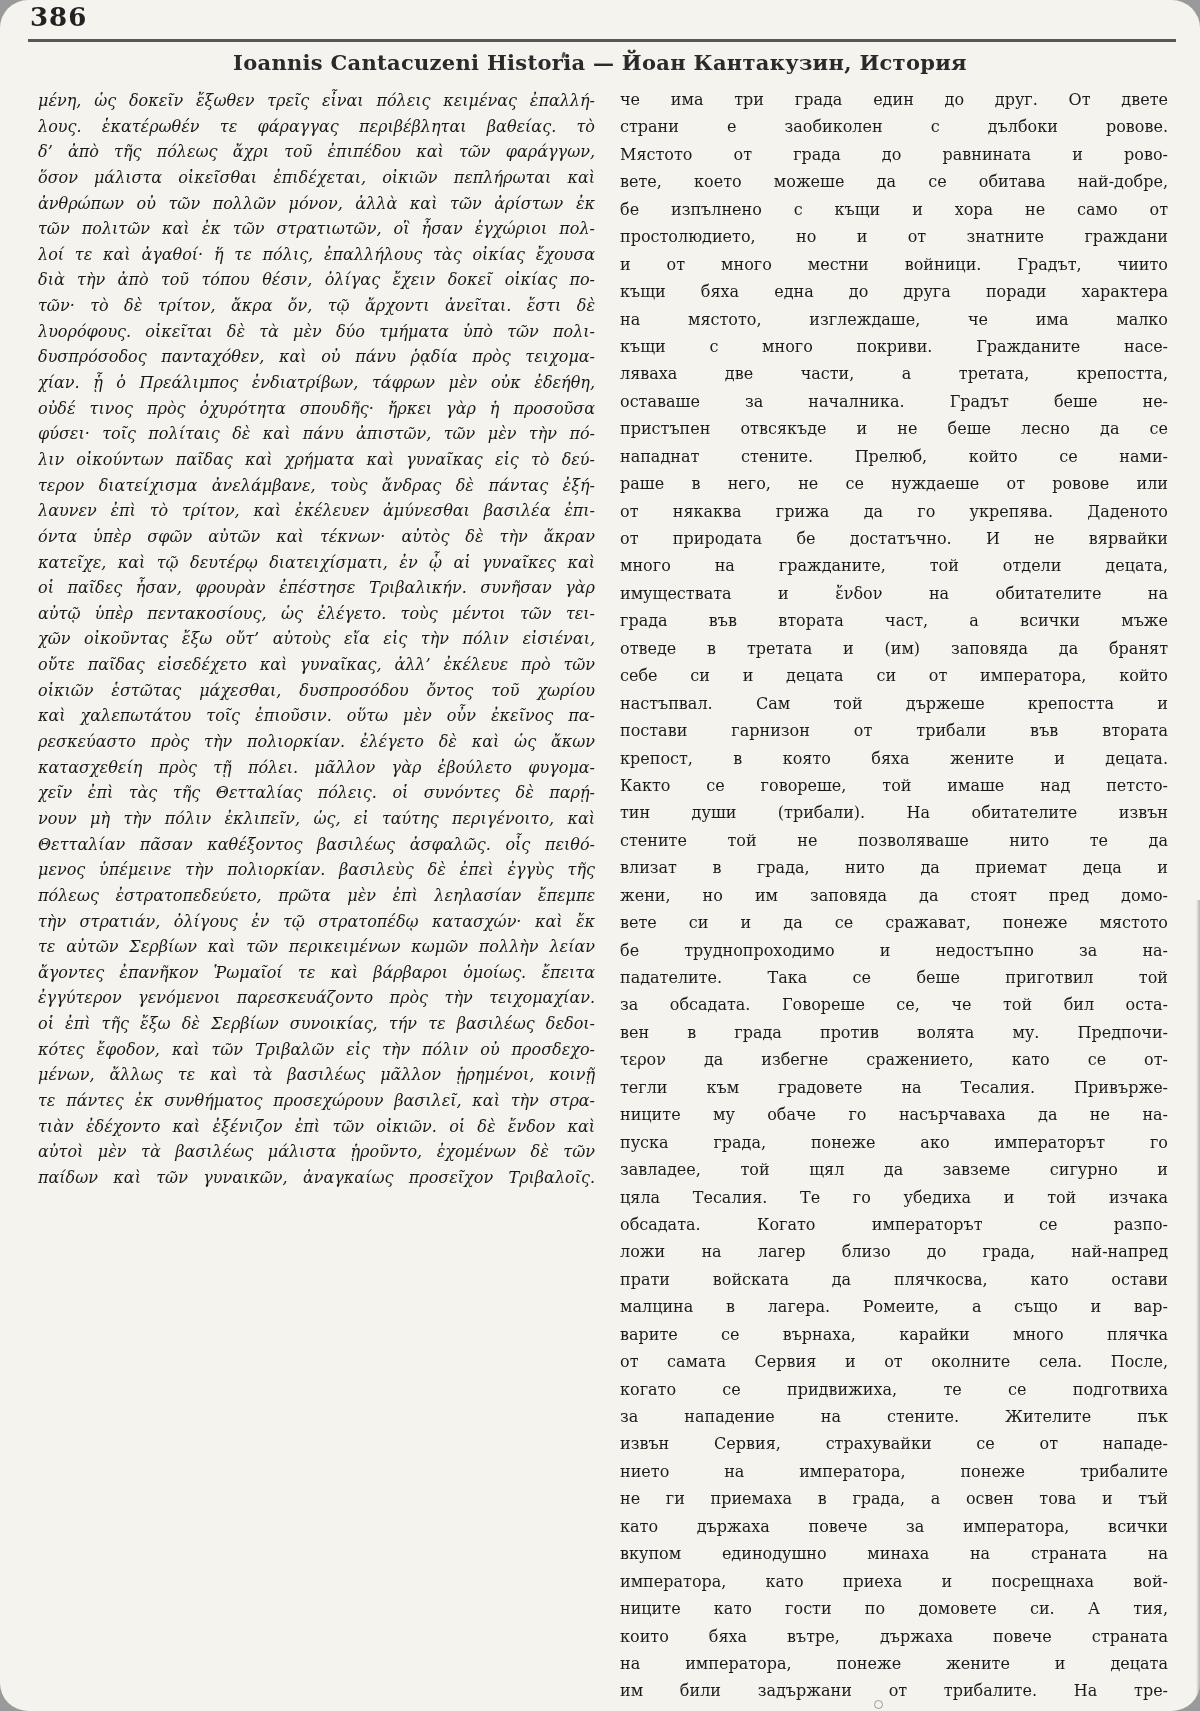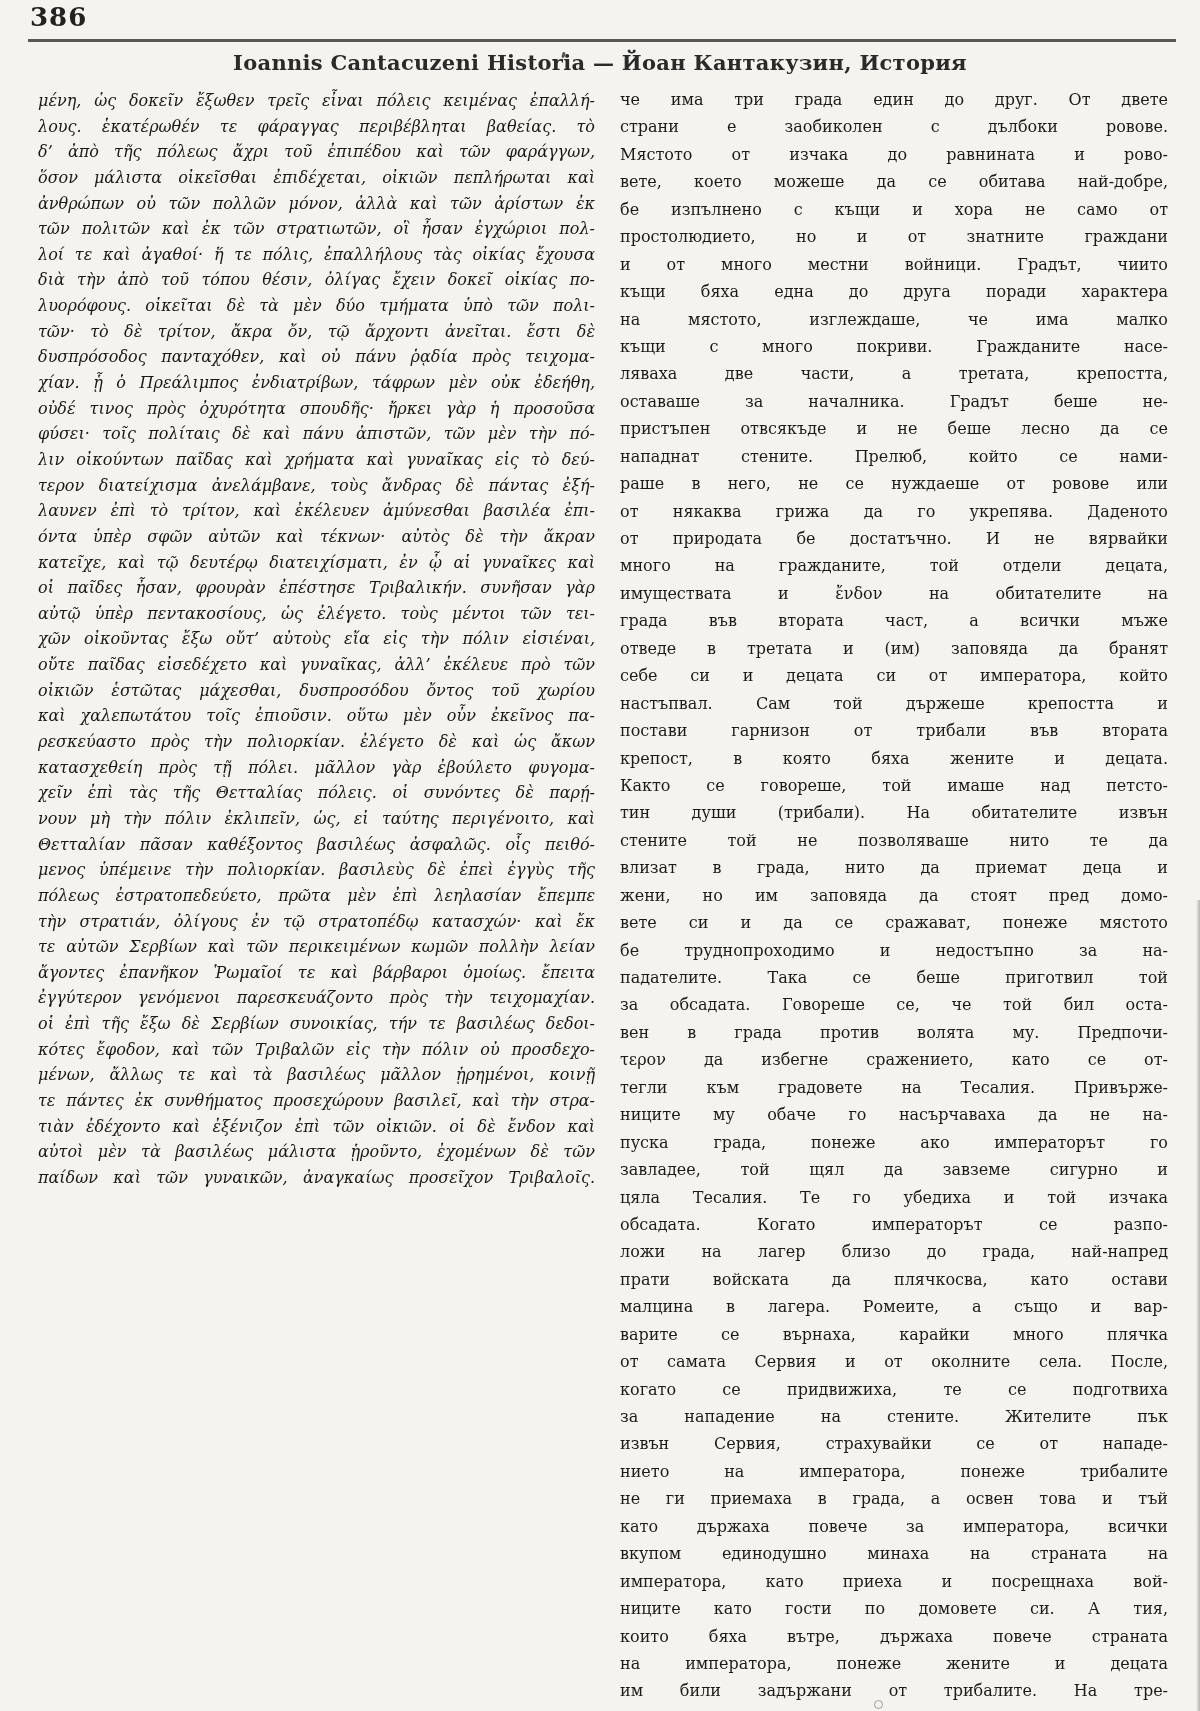--- a/index.html
+++ b/index.html
@@ -11,6 +11,7 @@
     font-family:"DejaVu Serif", serif;
     color:#1c1c1c;
     overflow:hidden;
+    border-radius:28px;
   }
   
   .page-number {

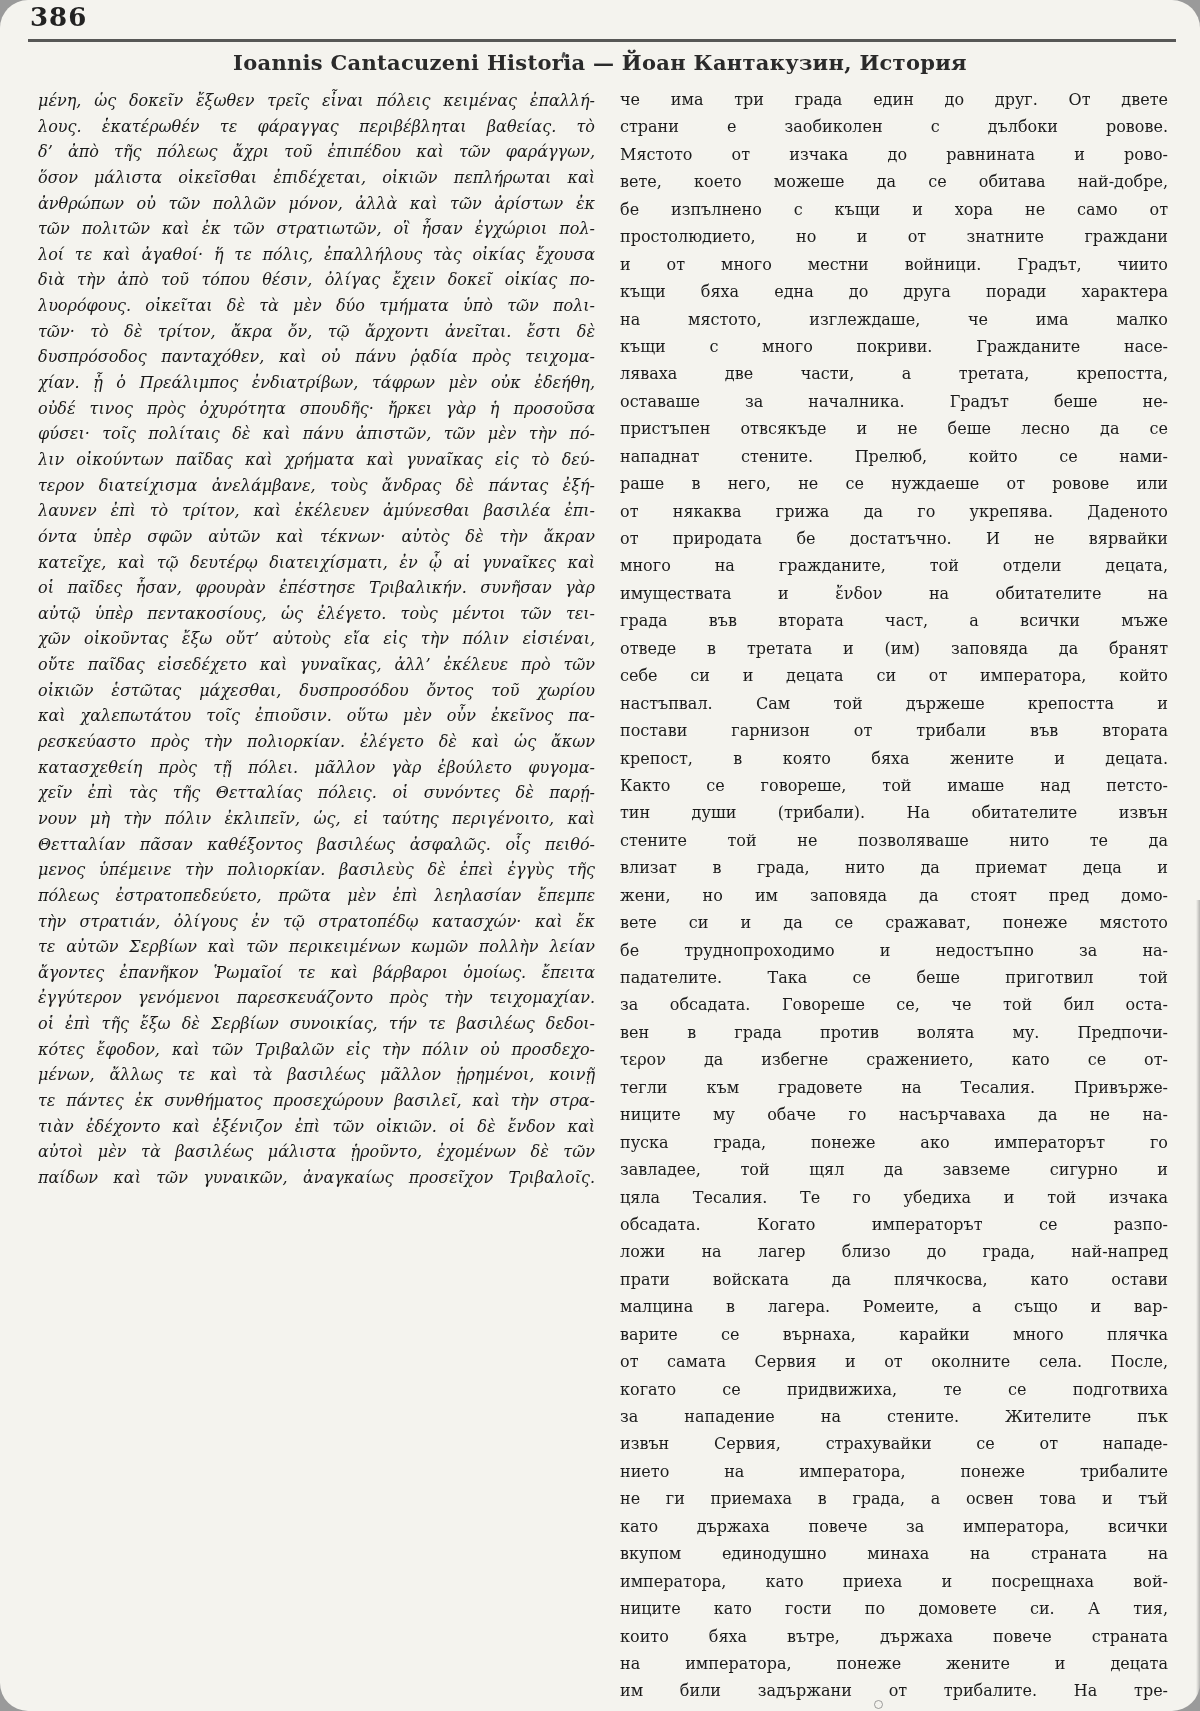--- a/index.html
+++ b/index.html
@@ -136,7 +136,7 @@
   <div class="col col-bulgarian">
       <div class="line">че има три града един до друг. От двете</div>
       <div class="line">страни е заобиколен с дълбоки ровове.</div>
-      <div class="line">Мястото от изчака до равнината и рово-</div>
+      <div class="line">Мястото от града до равнината и рово-</div>
       <div class="line">вете, което можеше да се обитава най-добре,</div>
       <div class="line">бе изпълнено с къщи и хора не само от</div>
       <div class="line">простолюдието, но и от знатните граждани</div>

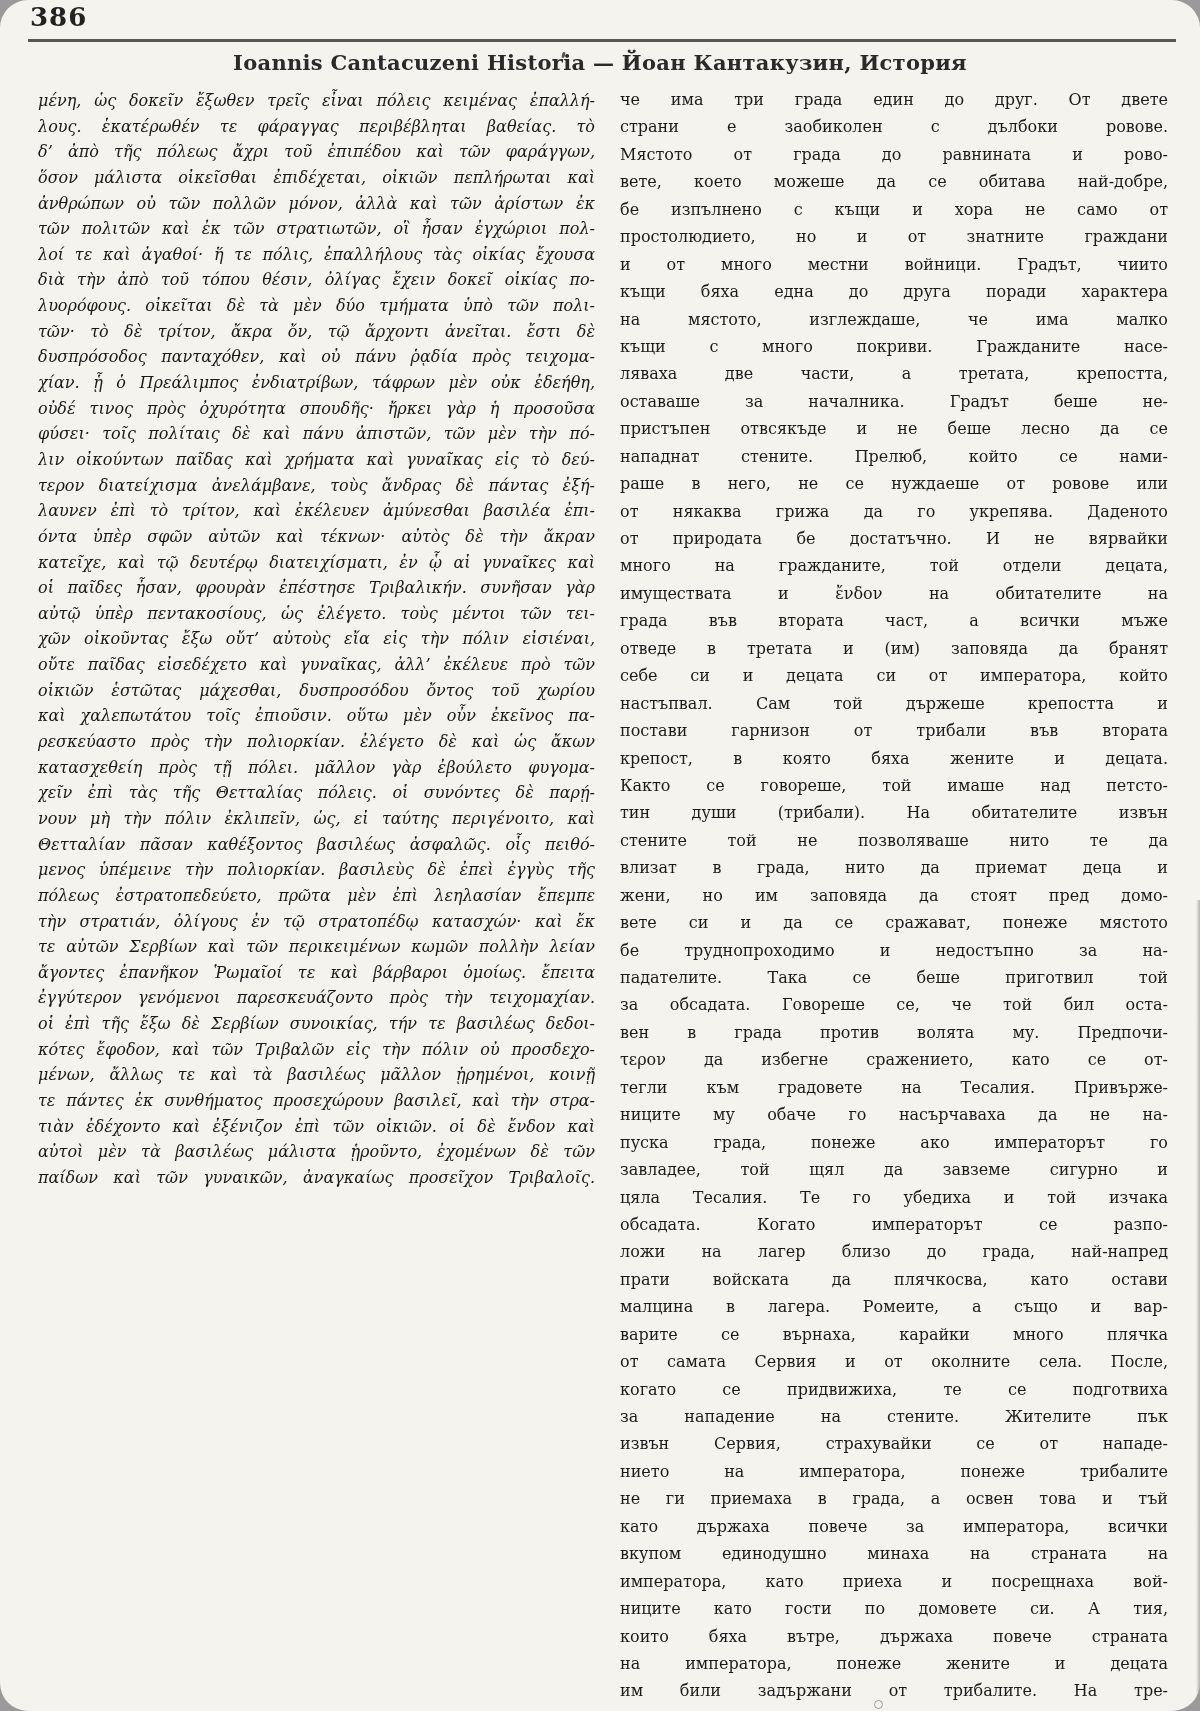--- a/index.html
+++ b/index.html
@@ -96,8 +96,8 @@
       <div class="line">τῶν πολιτῶν καὶ ἐκ τῶν στρατιωτῶν, οἳ ἦσαν ἐγχώριοι πολ-</div>
       <div class="line">λοί τε καὶ ἀγαθοί· ἥ τε πόλις, ἐπαλλήλους τὰς οἰκίας ἔχουσα</div>
       <div class="line">διὰ τὴν ἀπὸ τοῦ τόπου θέσιν, ὀλίγας ἔχειν δοκεῖ οἰκίας πο-</div>
+      <div class="line">τῶν· τὸ δὲ τρίτον, ἄκρα ὄν, τῷ ἄρχοντι ἀνεῖται. ἔστι δὲ</div>
       <div class="line">λυορόφους. οἰκεῖται δὲ τὰ μὲν δύο τμήματα ὑπὸ τῶν πολι-</div>
-      <div class="line">τῶν· τὸ δὲ τρίτον, ἄκρα ὄν, τῷ ἄρχοντι ἀνεῖται. ἔστι δὲ</div>
       <div class="line">δυσπρόσοδος πανταχόθεν, καὶ οὐ πάνυ ῥᾳδία πρὸς τειχομα-</div>
       <div class="line">χίαν. ᾗ ὁ Πρεάλιμπος ἐνδιατρίβων, τάφρων μὲν οὐκ ἐδεήθη,</div>
       <div class="line">οὐδέ τινος πρὸς ὀχυρότητα σπουδῆς· ἤρκει γὰρ ἡ προσοῦσα</div>

